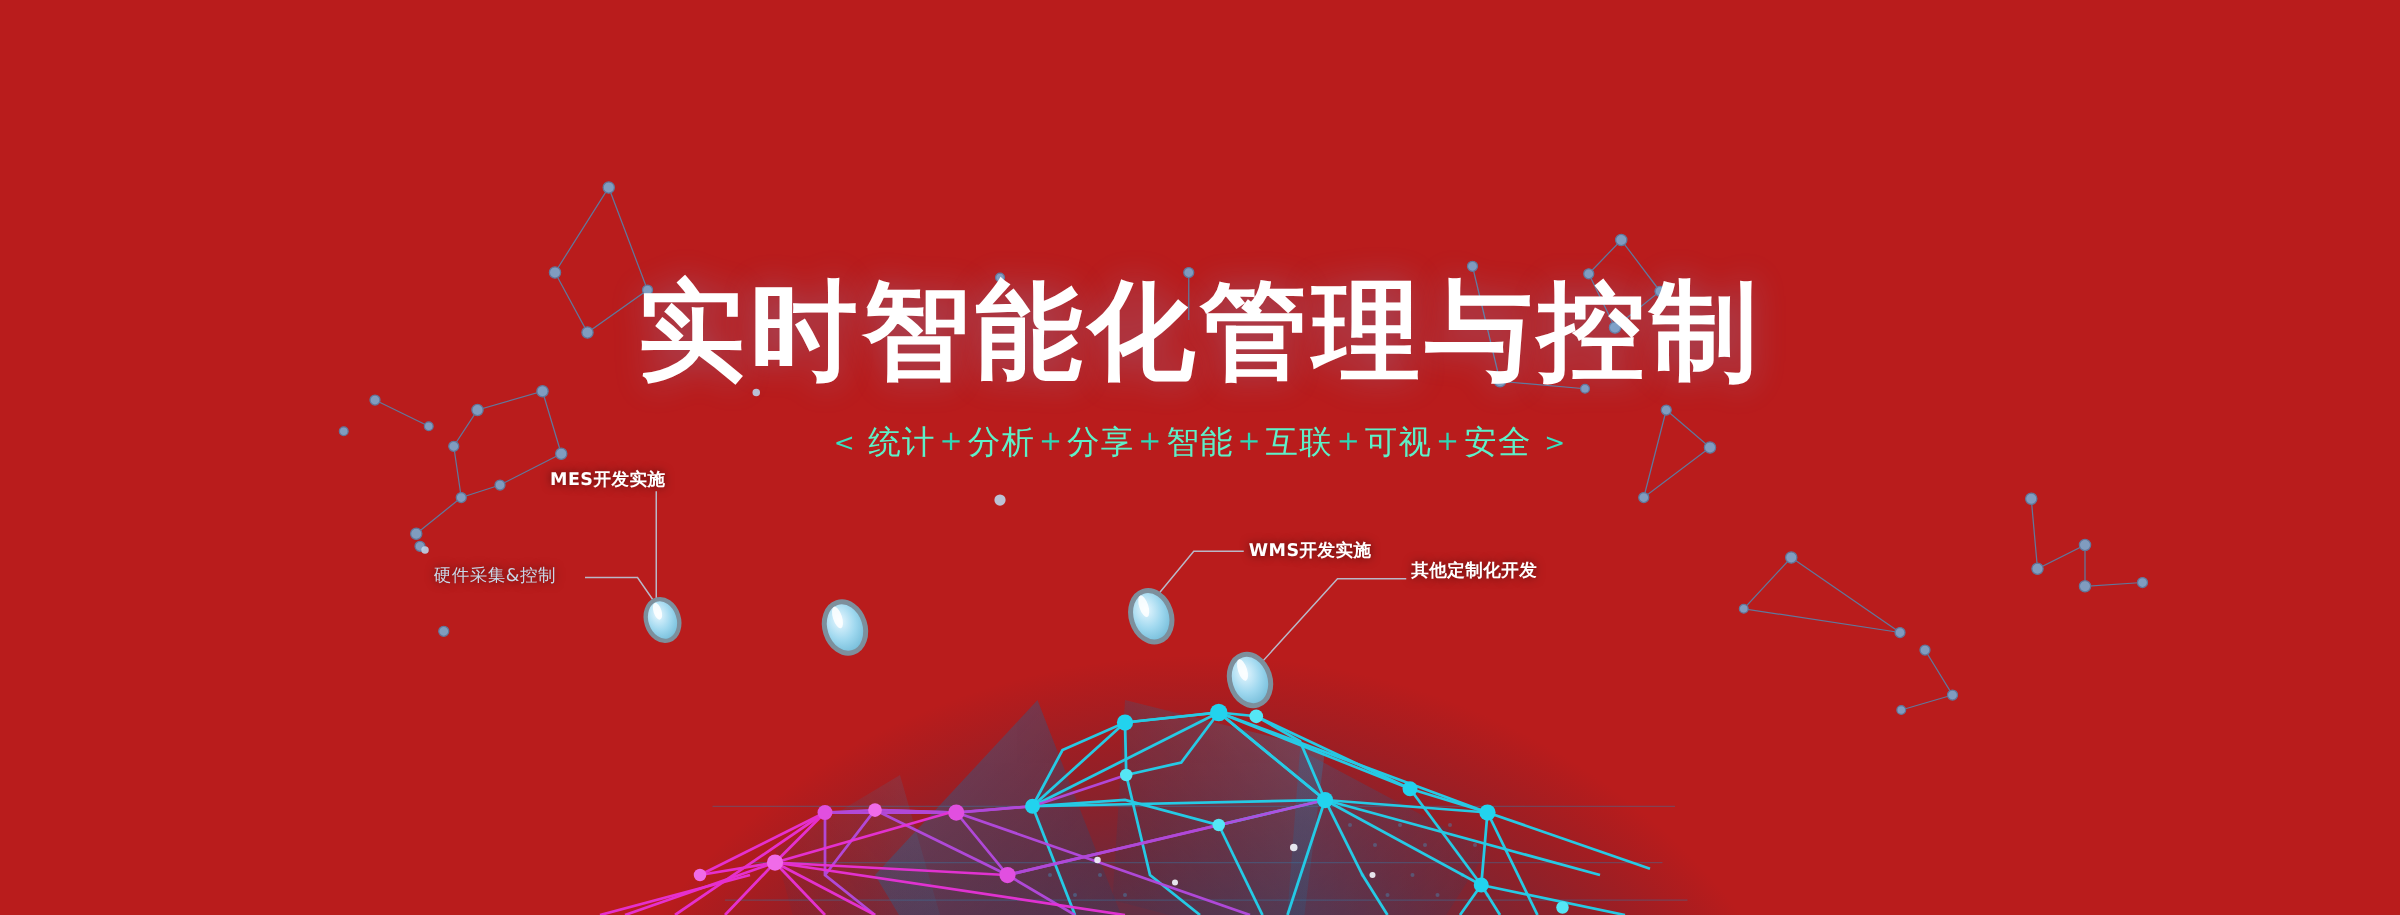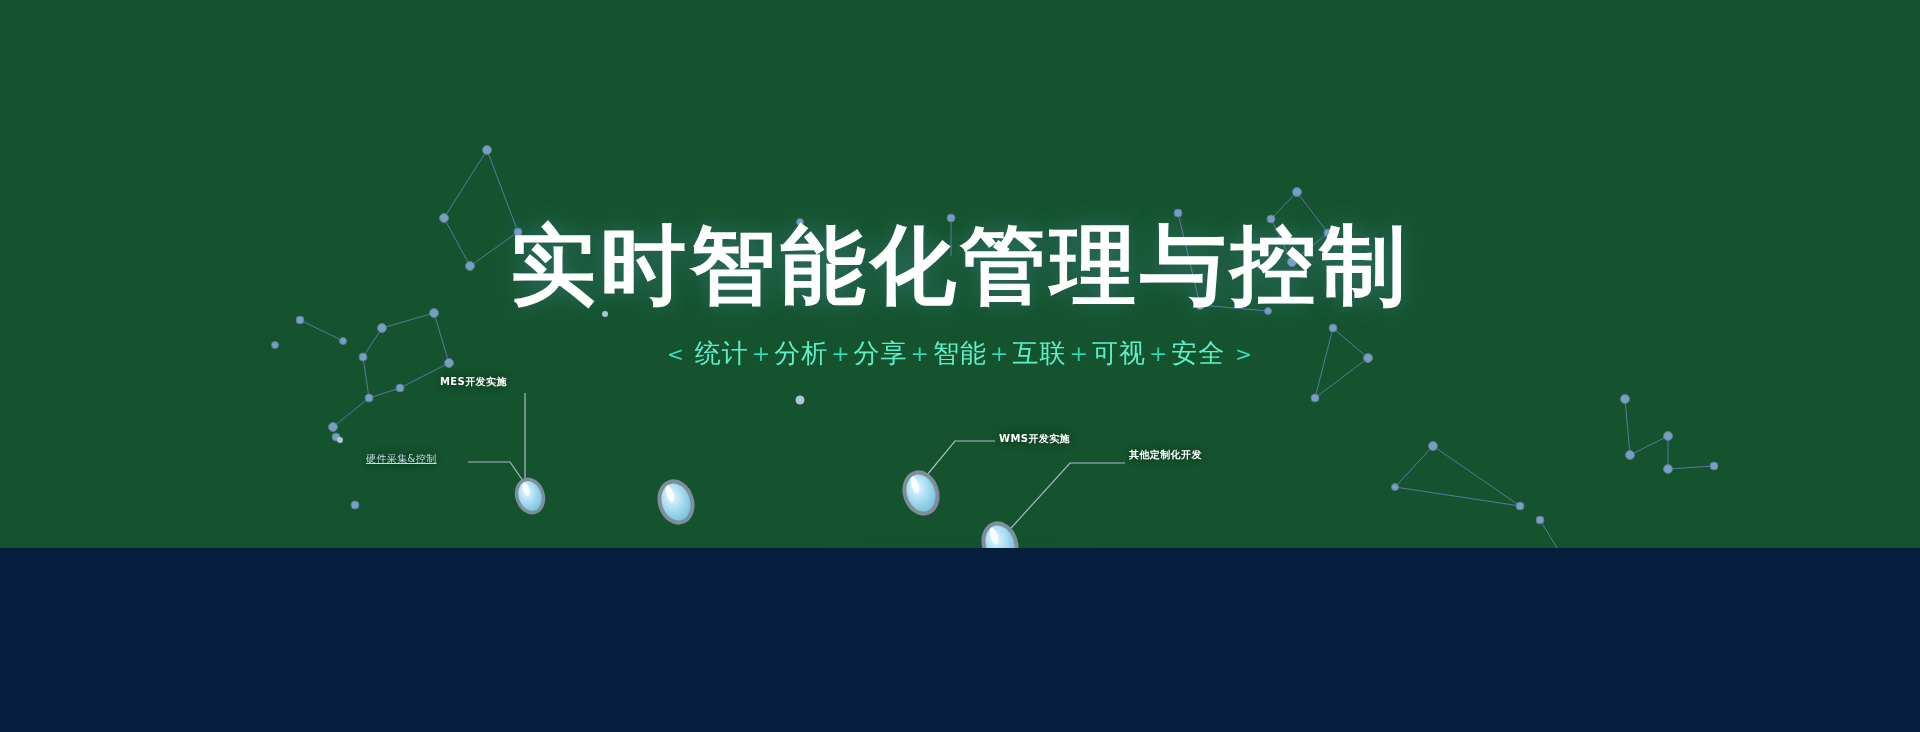--- a/index.html
+++ b/index.html
@@ -12,8 +12,8 @@
   }
   #stage{
     position:relative;
-    width:1920px; height:548px;
-    background:#14532d;
+    width:1920px; height:732px;
+    background:#b91c1c;
     overflow:hidden;
   }
   

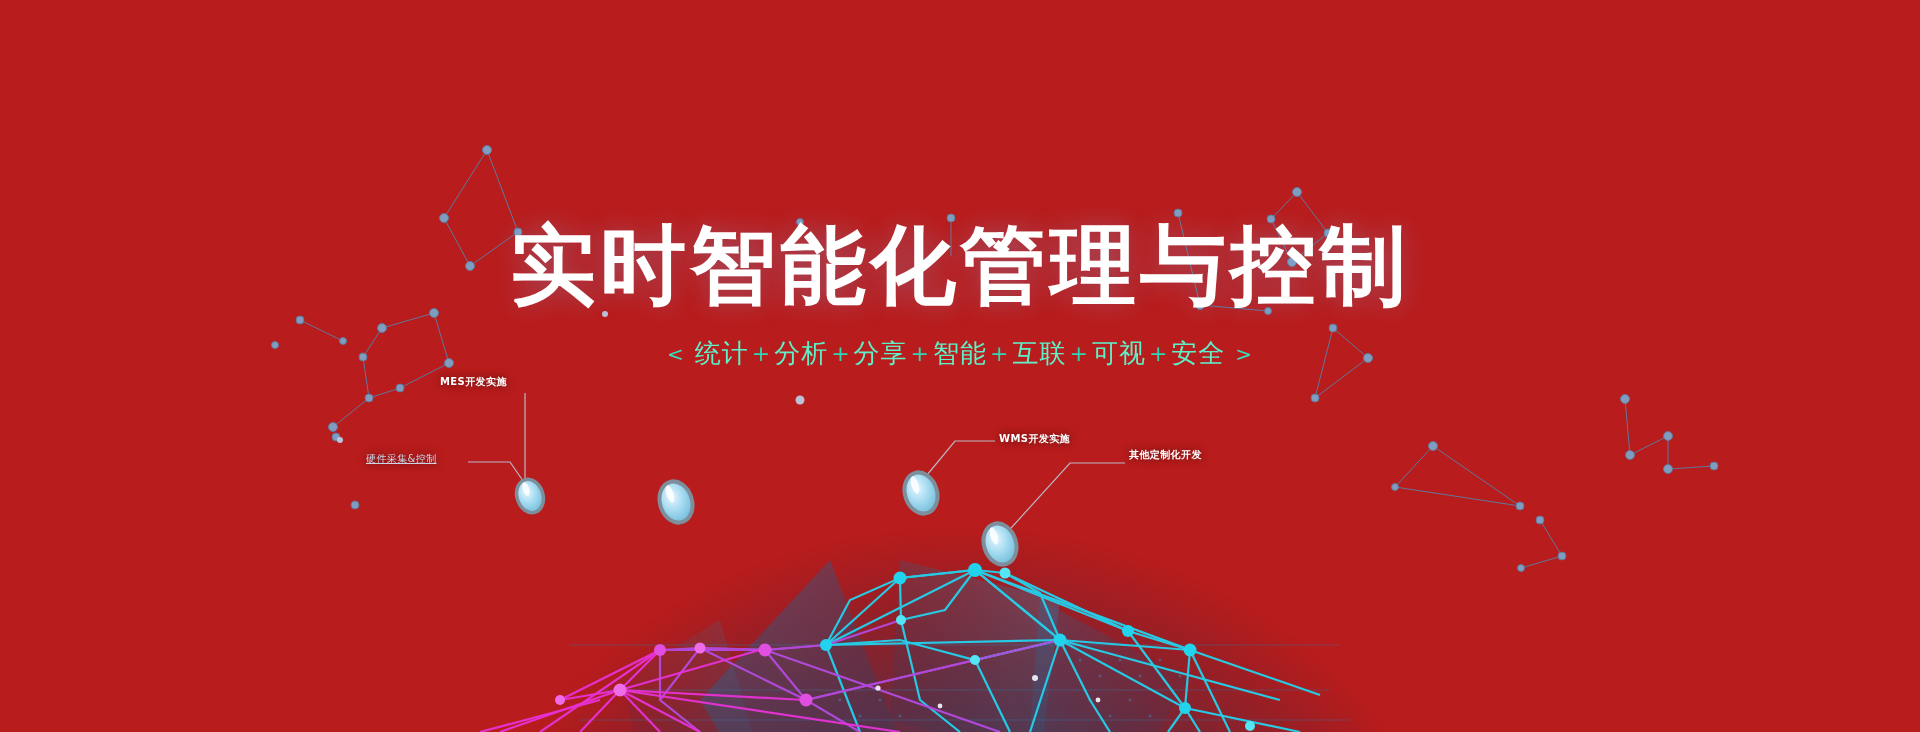--- a/index.html
+++ b/index.html
@@ -80,7 +80,7 @@
   .callout{
     position:absolute;
     color:#ffffff;
-    font-size:10px;
+    font-size:14px;
     font-weight:700;
     letter-spacing:.4px;
     white-space:nowrap;

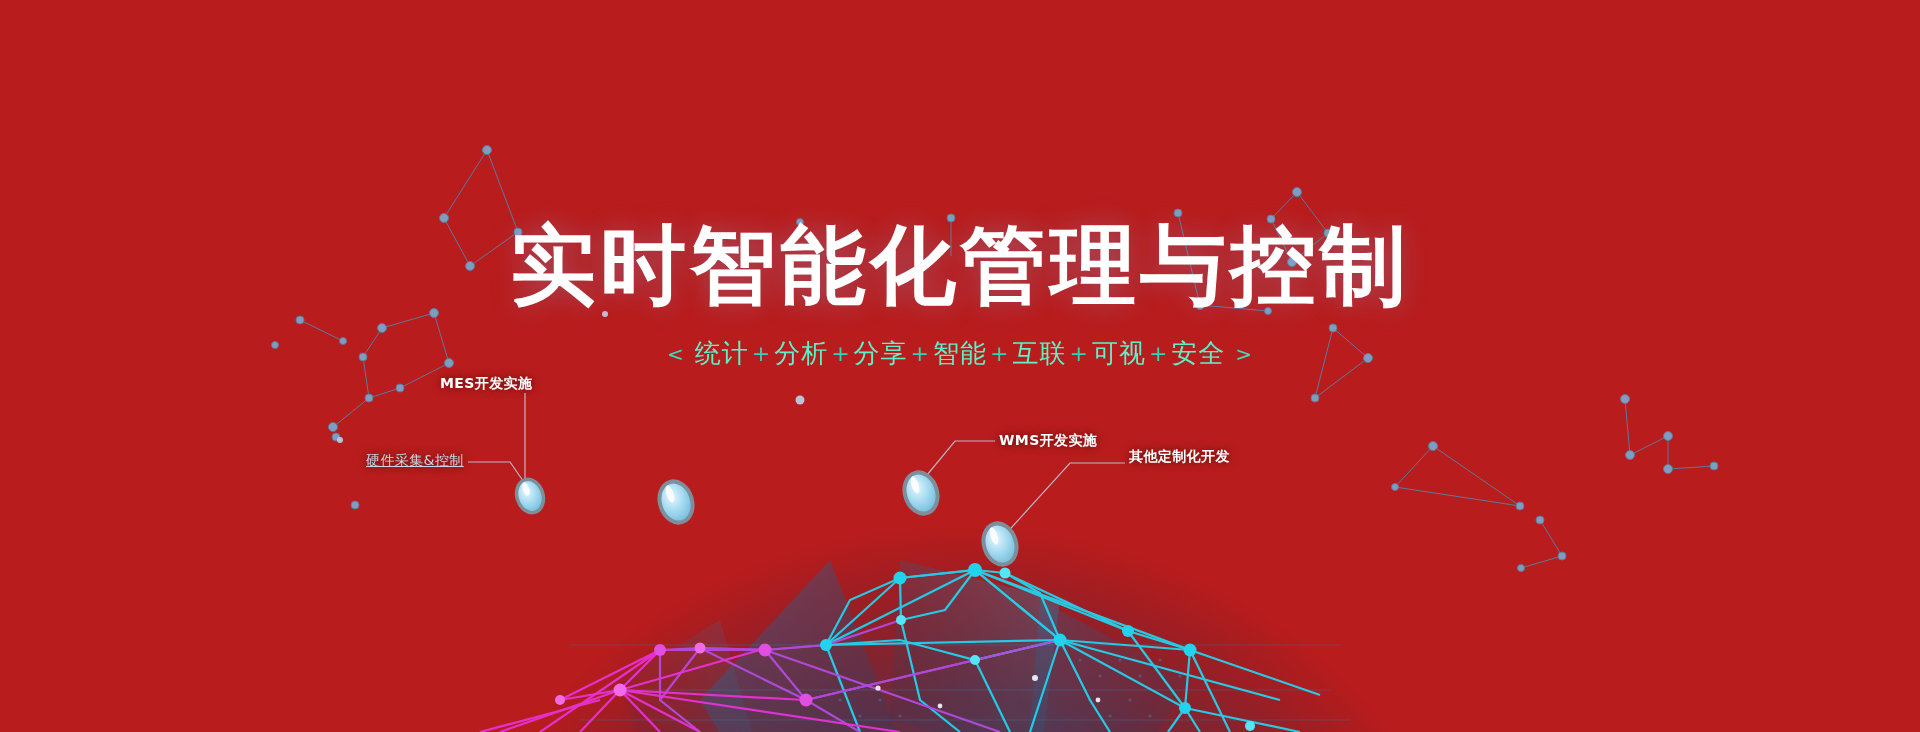--- a/index.html
+++ b/index.html
@@ -92,7 +92,7 @@
     font-weight:400;
   }
   .c-mes{ left:440px; top:375px; }
-  .c-hard{ left:366px; top:452px;text-decoration:underline; }
+  .c-hard{ left:347px; top:452px; }
   .c-wms{ left:999px; top:432px; }
   .c-other{ left:1129px; top:448px; }
 

